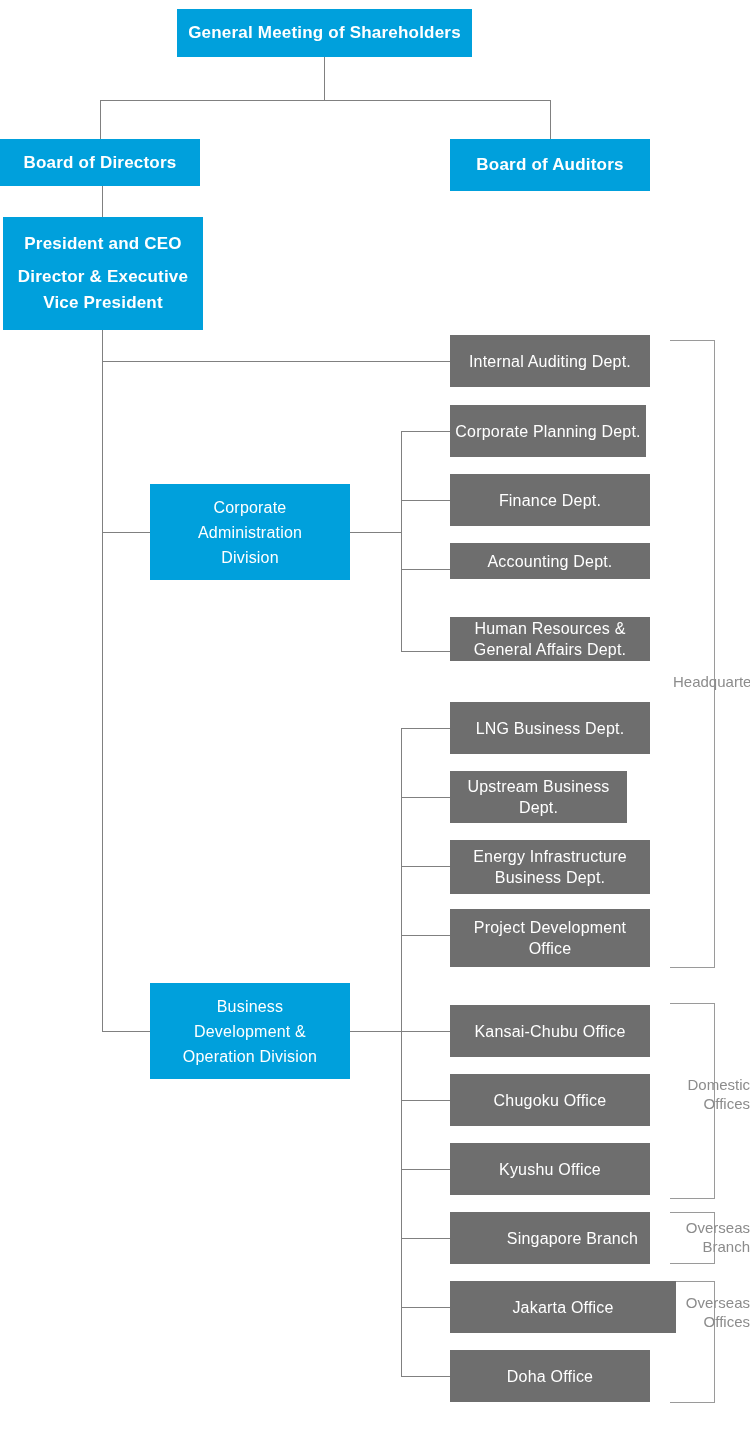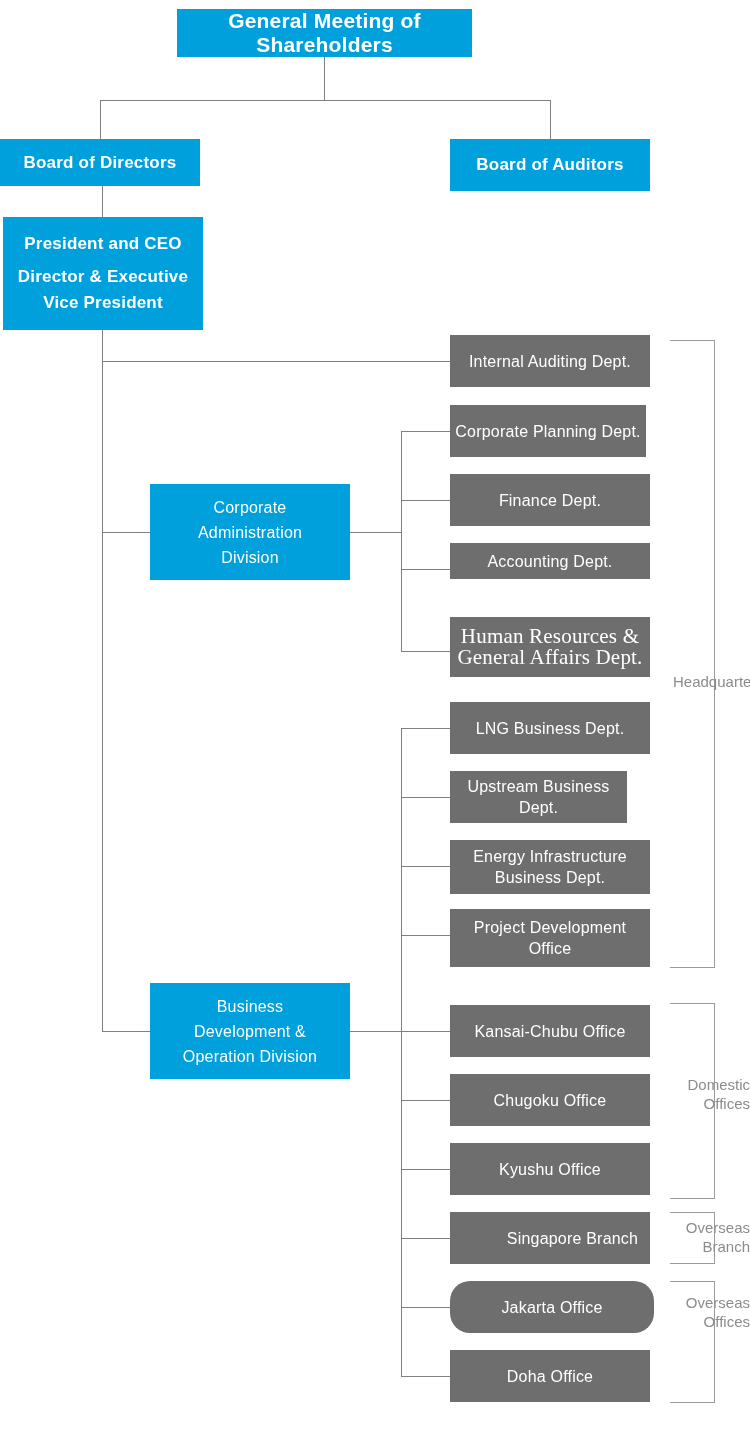--- a/index.html
+++ b/index.html
@@ -146,7 +146,7 @@
     <span>Offices</span>
   </div>
 
-  <div class="box blue" style="left:177px; top:9px; width:295px; height:48px; font-size:21px;">
+  <div class="box blue" style="left:177px; top:9px; width:295px; height:48px; font-size:17px;">
     <span>General Meeting of Shareholders</span>
   </div>
 

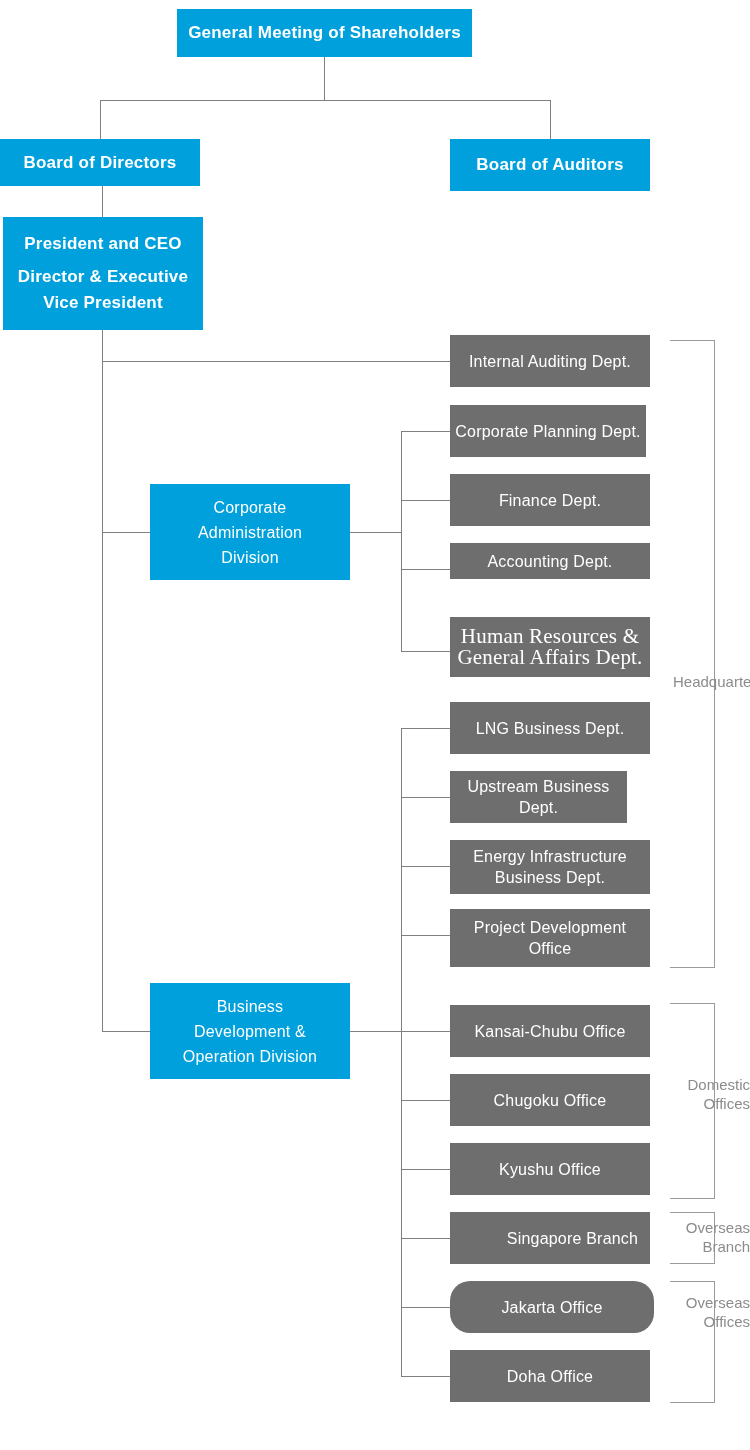--- a/index.html
+++ b/index.html
@@ -192,7 +192,7 @@
     <span>Accounting Dept.</span>
   </div>
 
-  <div class="box gray" style="left:450px; top:617px; width:200px; height:60px; font-size:21px; line-height:21px;font-family:Liberation Serif, serif;">
+  <div class="box gray" style="left:450px; top:617px; width:200px; height:44px; font-size:16px; line-height:21px;">
     <span>Human Resources &amp;</span>
     <span>General Affairs Dept.</span>
   </div>

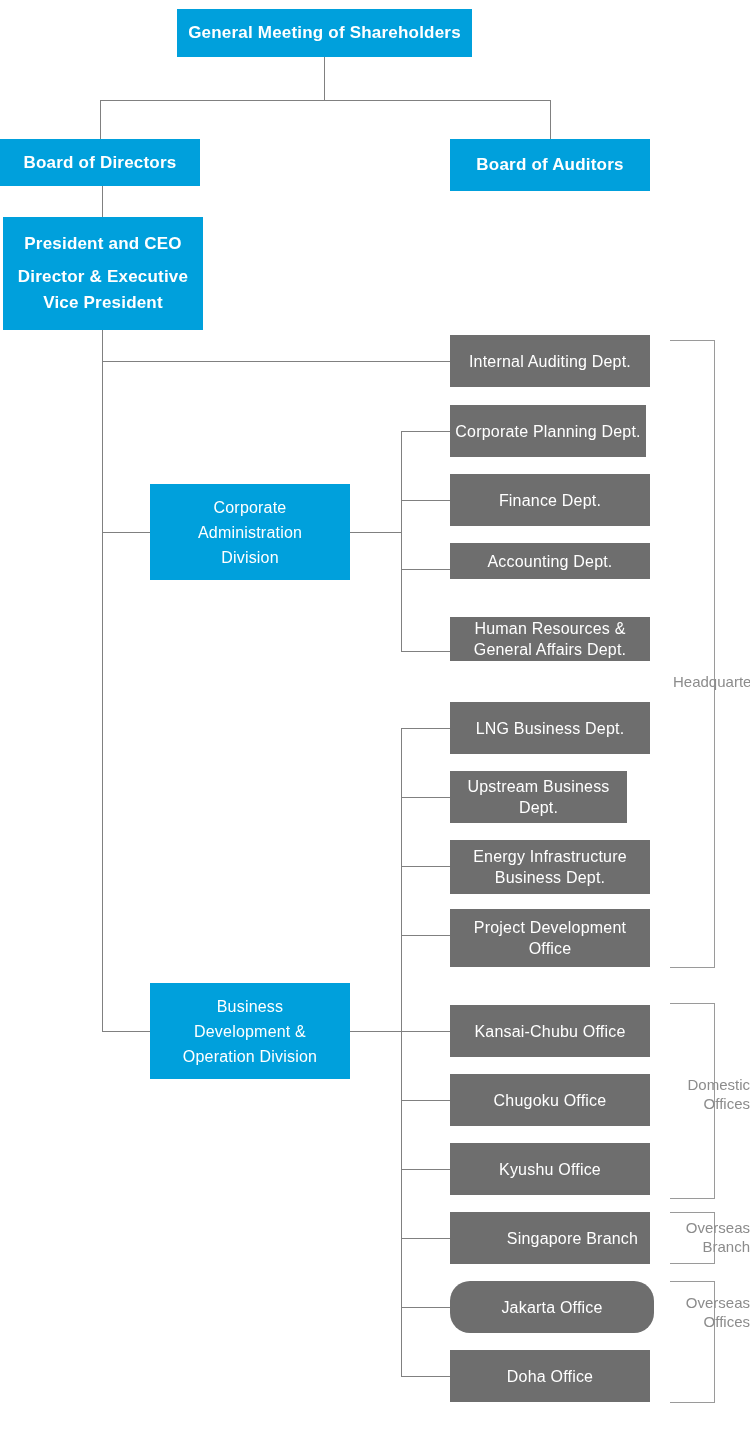--- a/index.html
+++ b/index.html
@@ -231,7 +231,7 @@
     <span>Singapore Branch</span>
   </div>
 
-  <div class="box gray" style="left:450px; top:1281px; width:204px; height:52px; font-size:16px; line-height:21px;border-radius:20px;">
+  <div class="box gray" style="left:450px; top:1281px; width:226px; height:52px; font-size:16px; line-height:21px;">
     <span>Jakarta Office</span>
   </div>
 

